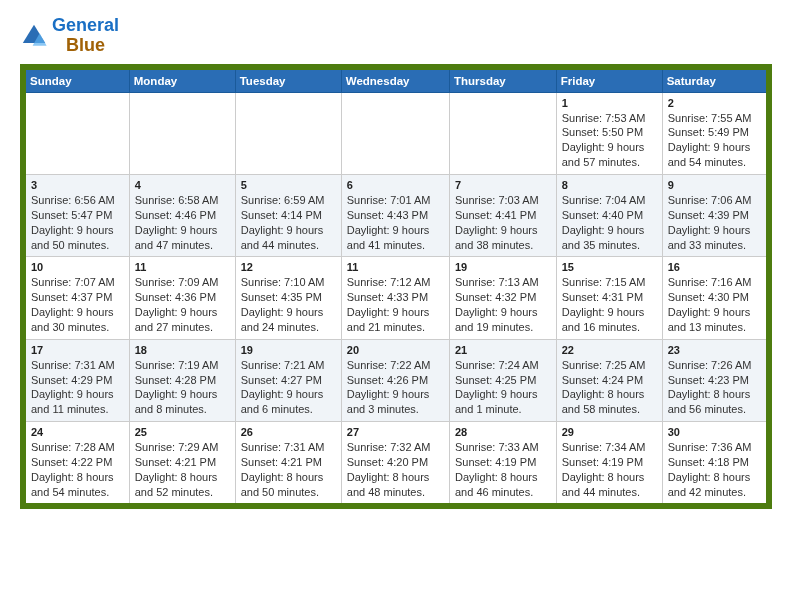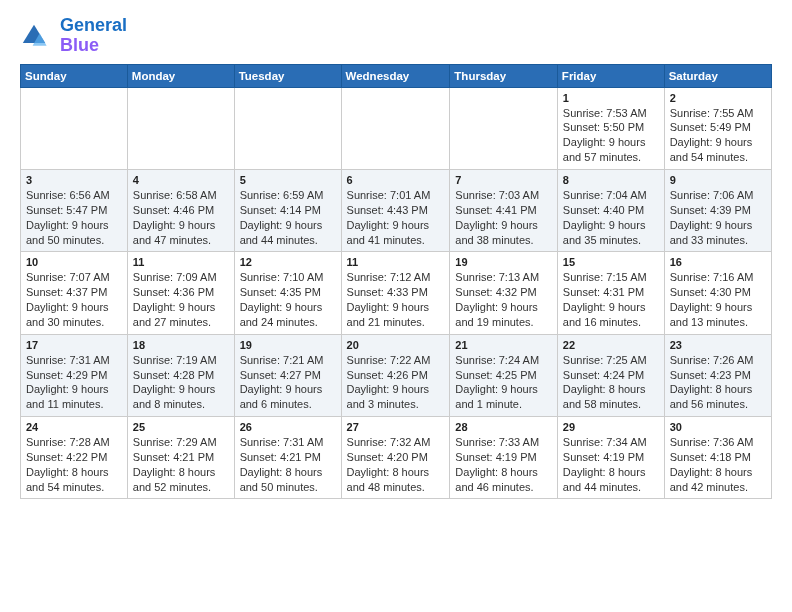--- a/index.html
+++ b/index.html
@@ -24,7 +24,8 @@
     .logo {
       display: flex;
       align-items: center;
-      gap: 12px;
+      gap: 4px;
+      text-align: center;
     }
     .logo-text {
       font-size: 18px;

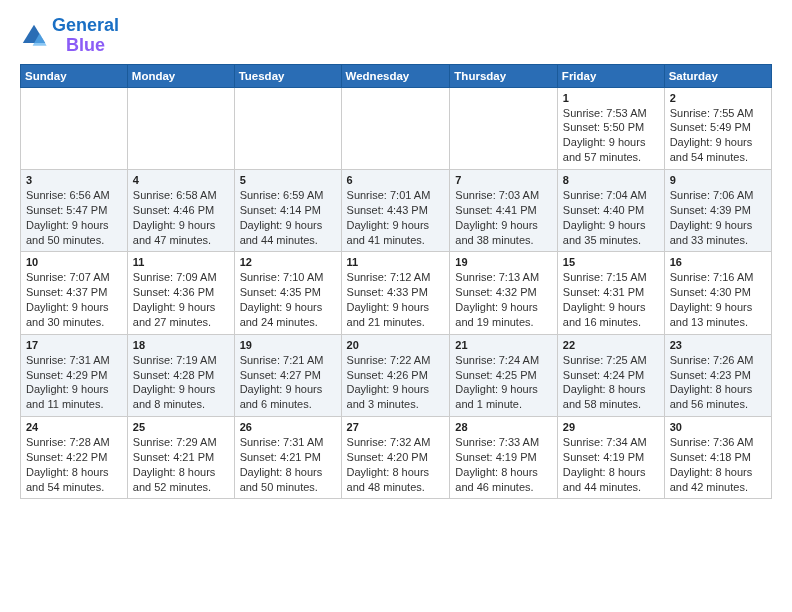--- a/index.html
+++ b/index.html
@@ -113,7 +113,7 @@
       </svg>
       <div class="logo-text">
         <div><span>General</span></div>
-        <div><span style="color:#8b5cf6">Blue</span></div>
+        <div><span style="color:#a16207">Blue</span></div>
       </div>
     </div>
     <div class="title-area">

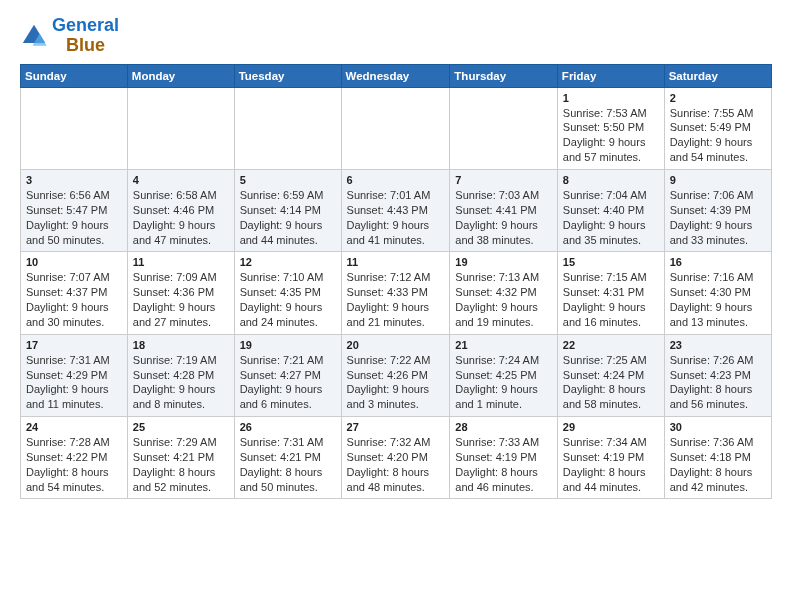--- a/index.html
+++ b/index.html
@@ -57,7 +57,7 @@
     .calendar {
       width: 100%;
       border-collapse: collapse;
-      border: 1px solid #4d7c0f;
+      border: 6px solid #4d7c0f;
     }
     .calendar th {
       background-color: #2a6db5;

